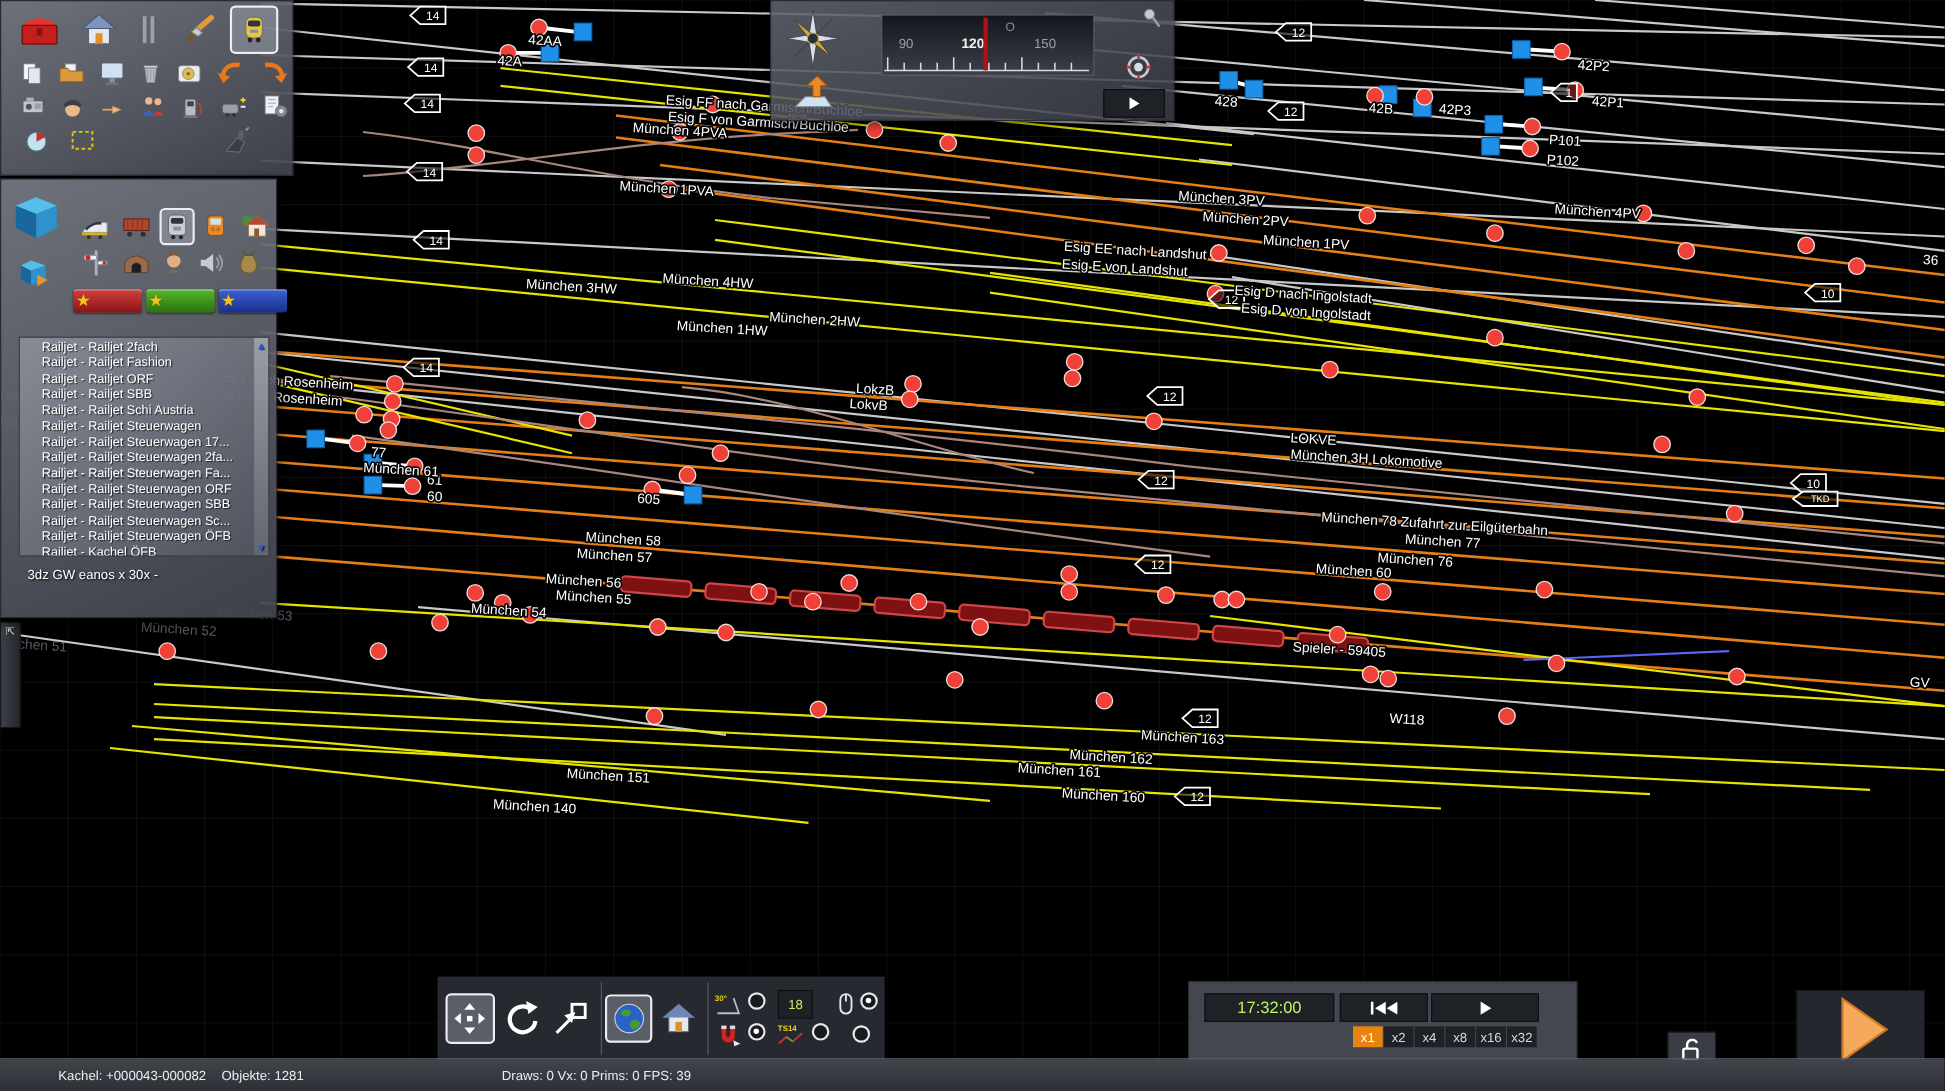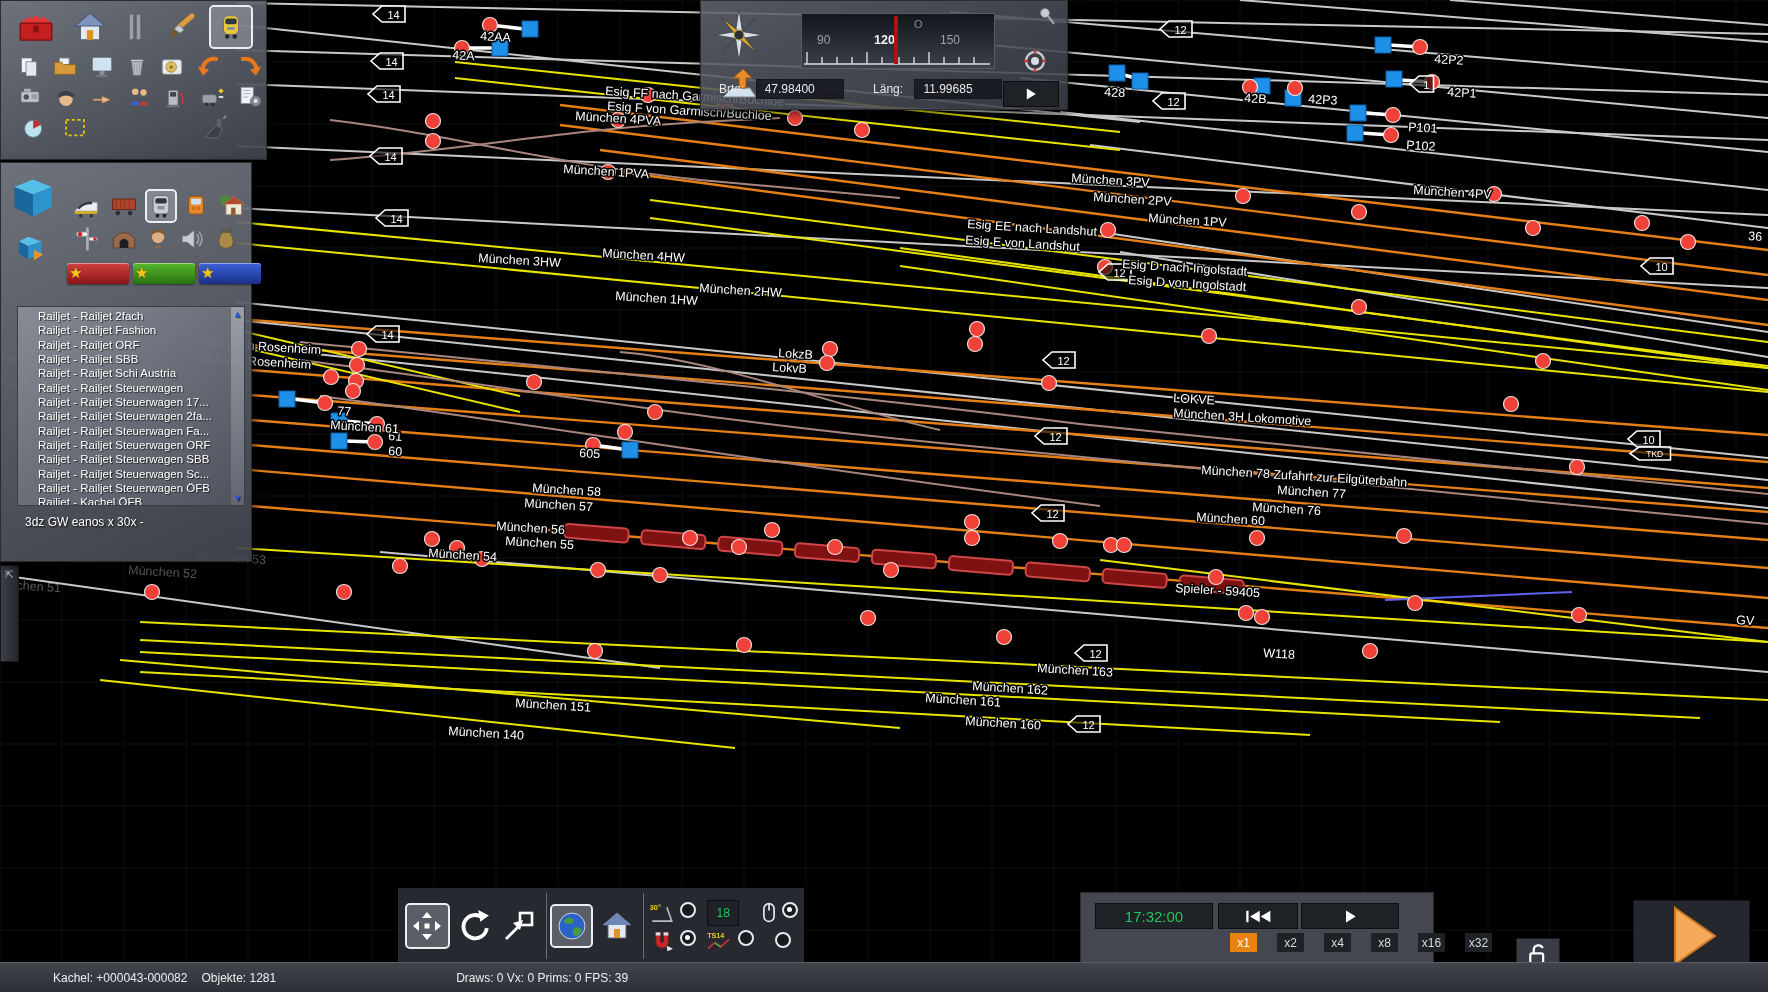--- a/index.html
+++ b/index.html
@@ -715,12 +715,6 @@
       <rect x="92" y="2" width="4" height="48" fill="#b01212"></rect>
     </svg>
   </div>
-  <div id="nav-vals">
-    <span>Brte:</span>
-    <span class="valbox" style="margin-left:8px">47.98400</span>
-    <span style="margin-left:26px">Läng:</span>
-    <span class="valbox" style="margin-left:8px">11.99685</span>
-  </div>
   <span class="ib" style="position:absolute;right:10px;top:5px">
     <svg width="20" height="20" viewBox="0 0 20 20">
         <circle cx="8" cy="7" r="4.6" fill="#c6cad2" stroke="#70757e"></circle>

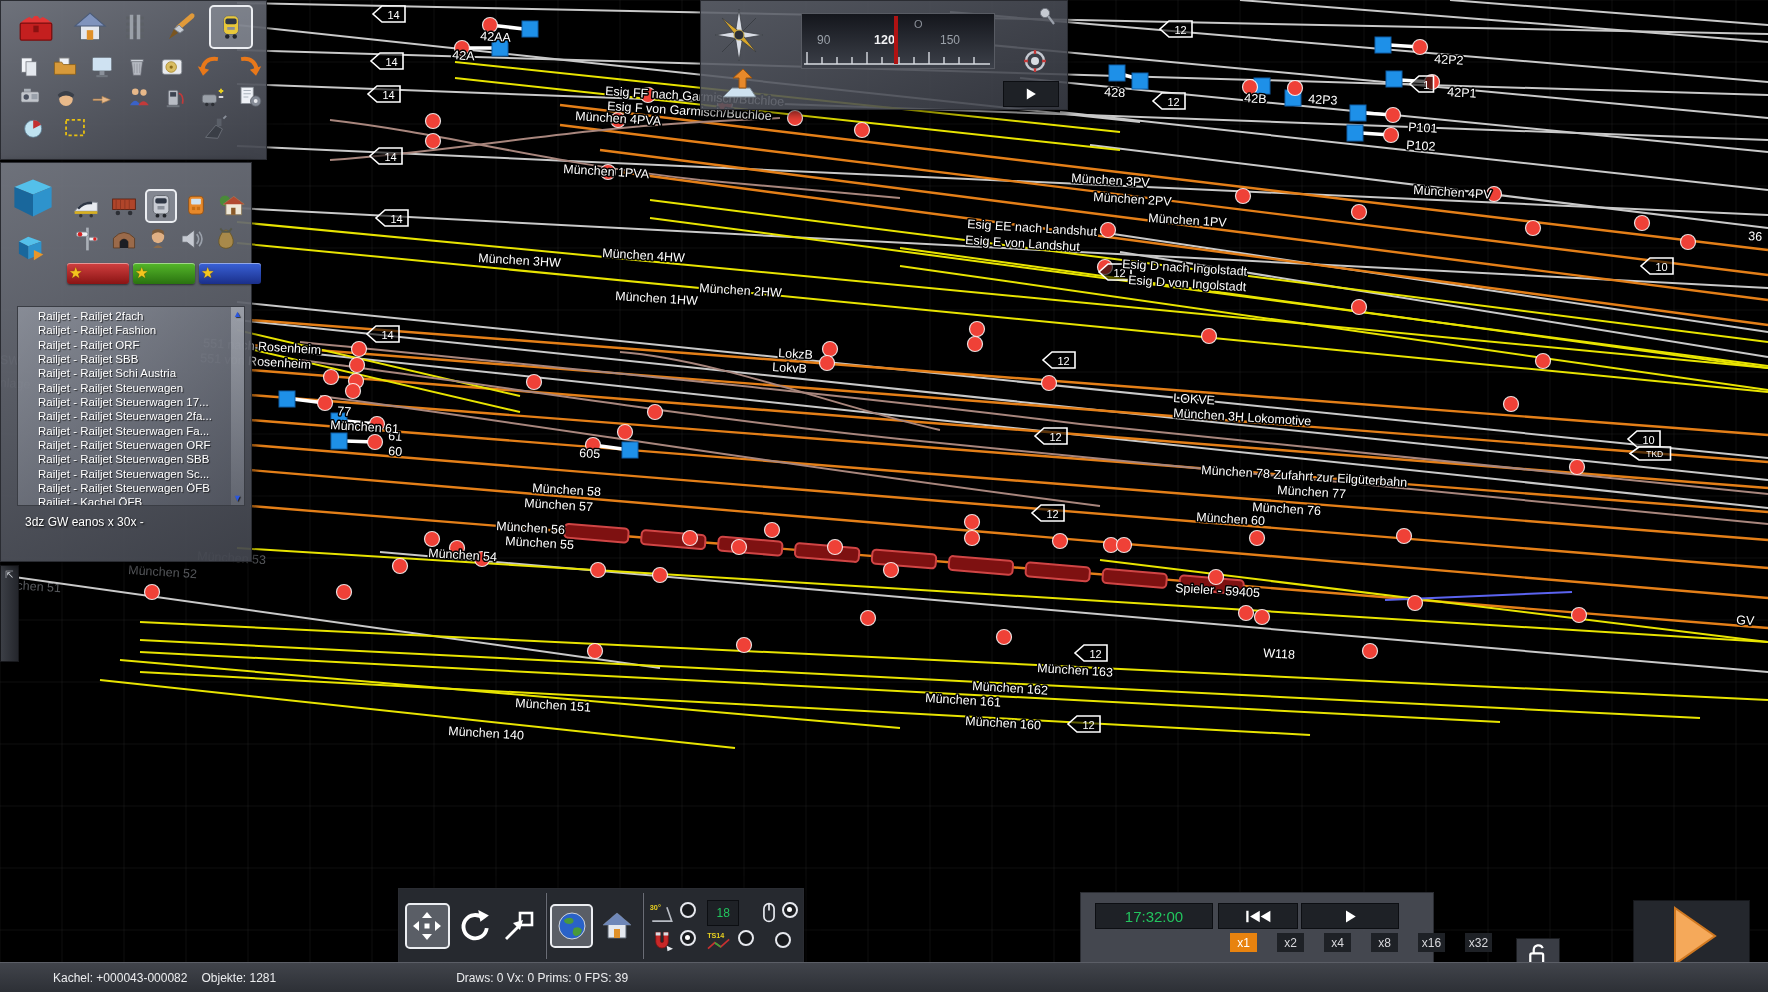--- a/index.html
+++ b/index.html
@@ -28,7 +28,7 @@
   #nav-vals{position:absolute;left:18px;top:78px;width:360px;font-size:12px;color:#e8e8ec}
   .valbox{background:rgba(20,22,28,.85);border:1px solid #14161a;padding:2px 8px;min-width:70px;display:inline-block}
   
-  .dkbtn{background:#1e2126;border:1px solid #0c0e12;color:#22c55e;display:flex;align-items:center;justify-content:center;cursor:pointer}
+  .dkbtn{background:#1e2126;border:1px solid #0c0e12;color:#bef264;display:flex;align-items:center;justify-content:center;cursor:pointer}
   .spd{background:#1e2126;color:#d8d8dc;font-size:12px;width:27px;height:19px;display:flex;align-items:center;
        justify-content:center;margin-right:20px;cursor:pointer}
   .spd.act{background:#e8830f;color:#fff}

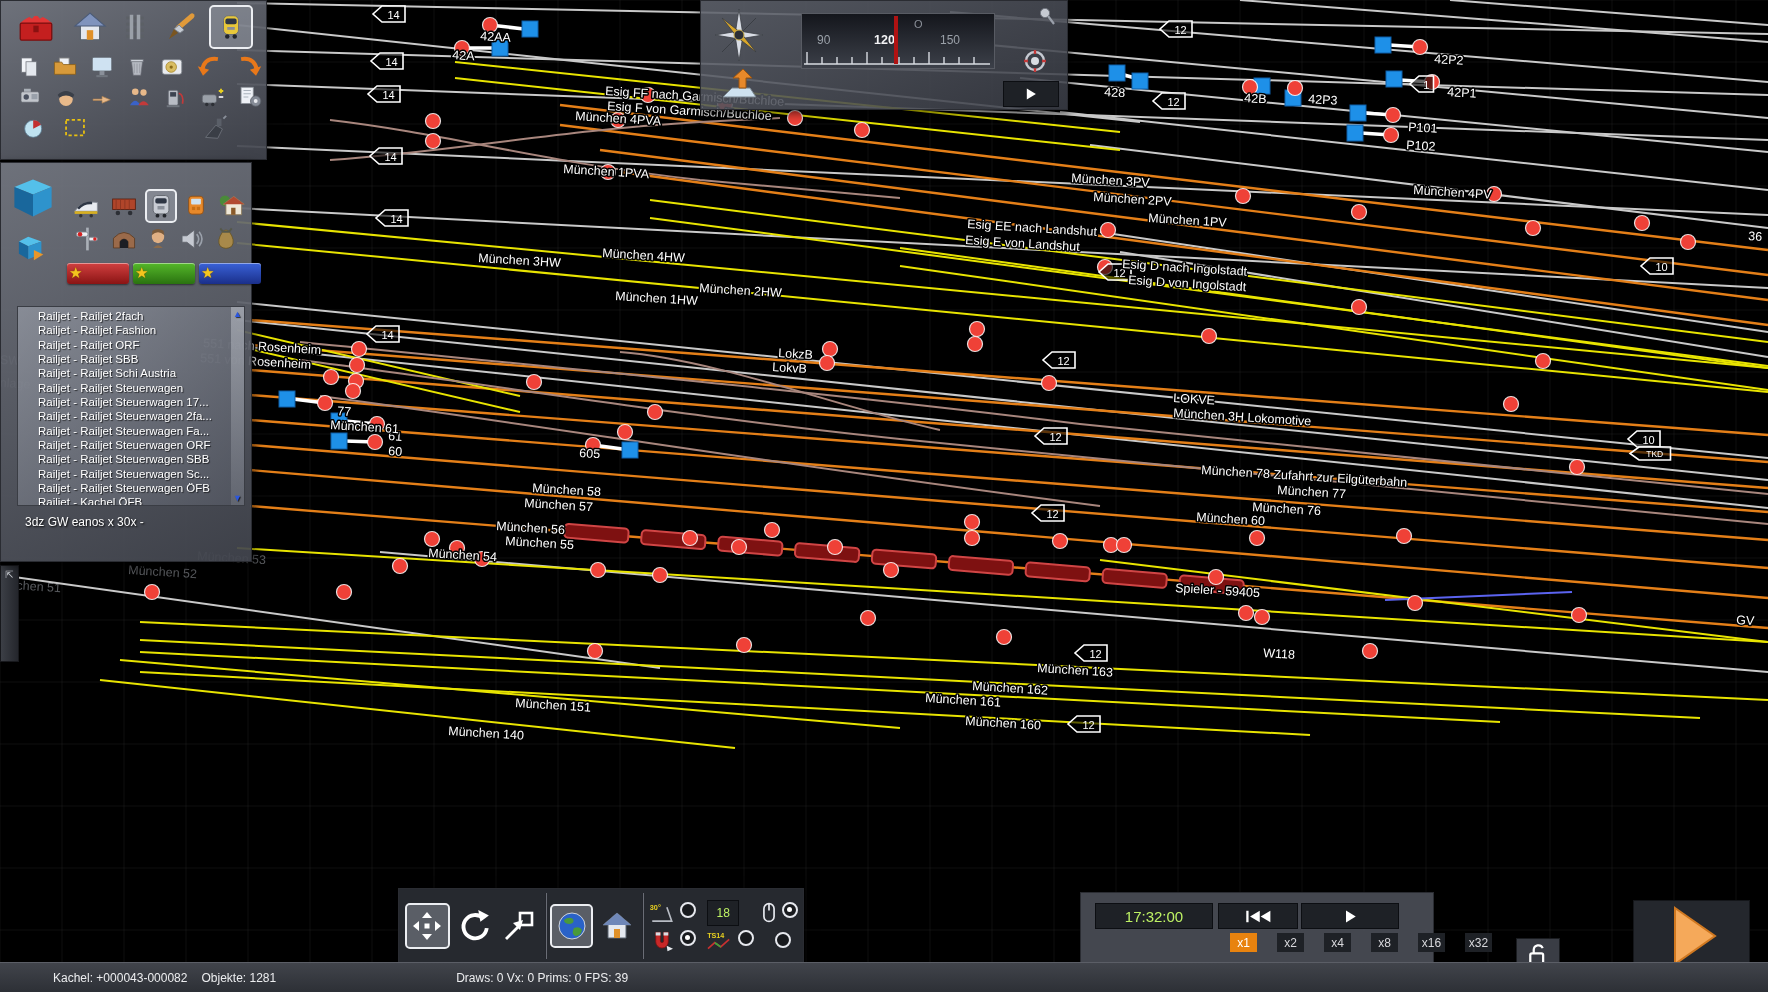--- a/index.html
+++ b/index.html
@@ -30,7 +30,7 @@
   
   .dkbtn{background:#1e2126;border:1px solid #0c0e12;color:#bef264;display:flex;align-items:center;justify-content:center;cursor:pointer}
   .spd{background:#1e2126;color:#d8d8dc;font-size:12px;width:27px;height:19px;display:flex;align-items:center;
-       justify-content:center;margin-right:20px;cursor:pointer}
+       justify-content:center;margin-right:1px;cursor:pointer}
   .spd.act{background:#e8830f;color:#fff}
   #status-bar{position:absolute;left:0;top:962px;width:1768px;height:30px;z-index:12;
      background:linear-gradient(#41444b,#2c2f35);border-top:1px solid #5b5e66;

